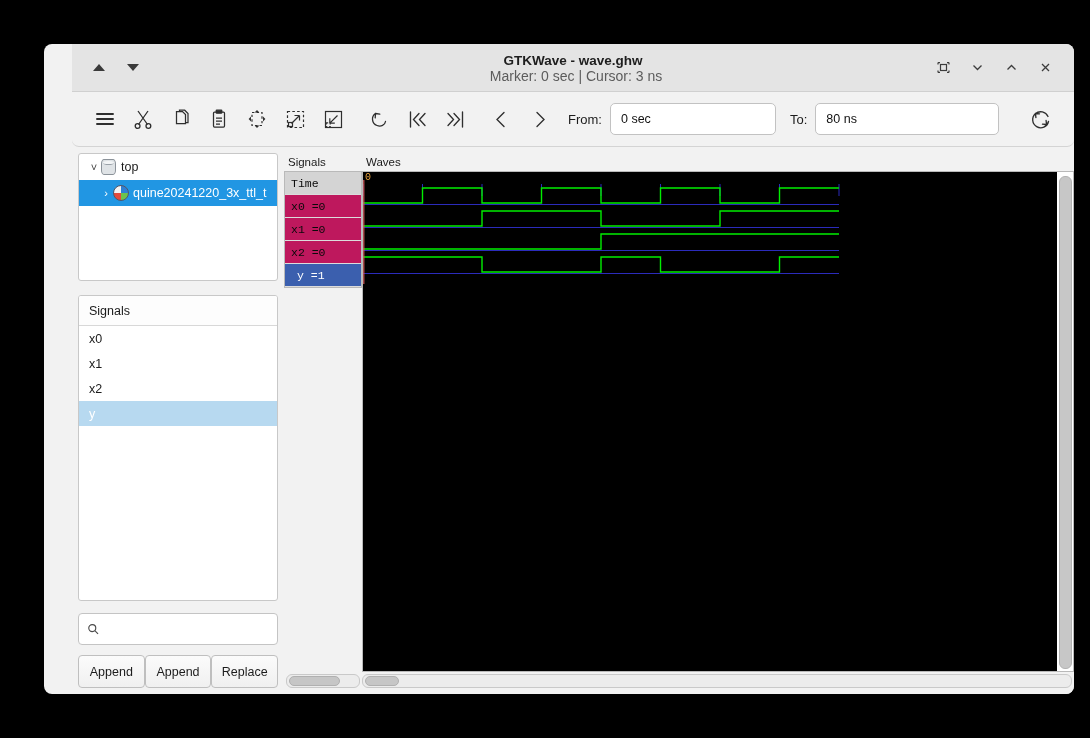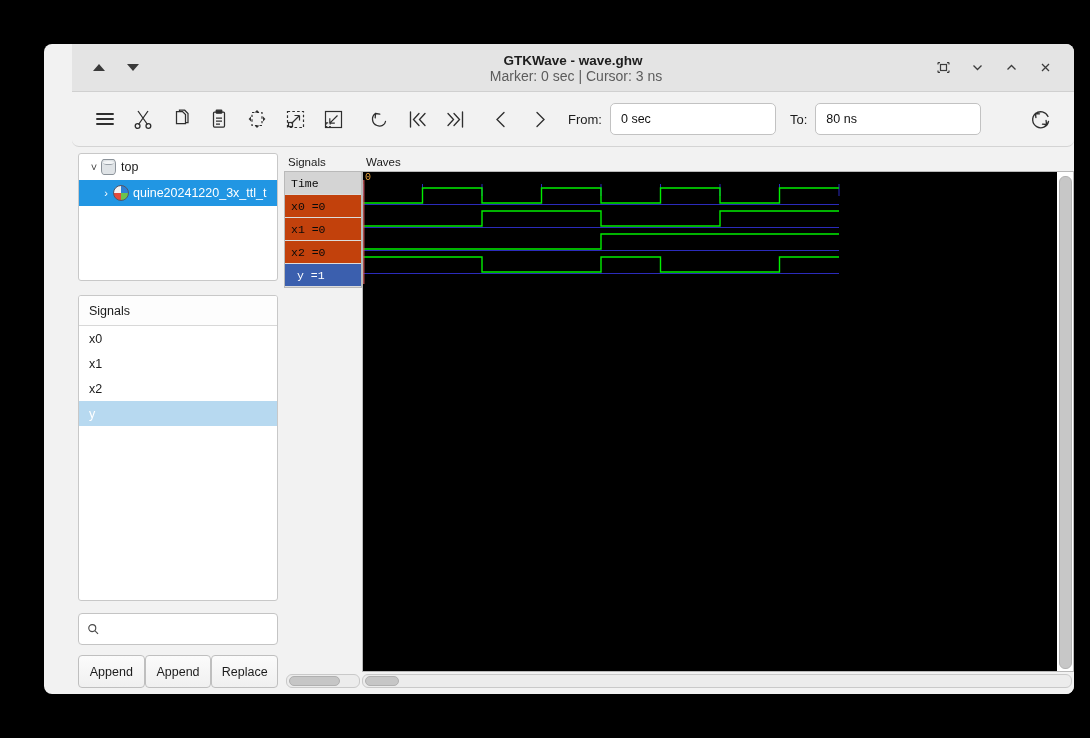--- a/index.html
+++ b/index.html
@@ -99,7 +99,7 @@
     box-sizing: border-box;
   }
   #from-field { width: 166px; }
-  #to-field { width: 166px; }
+  #to-field { width: 184px; }
   .tool-right { margin-left: auto; }
 
   

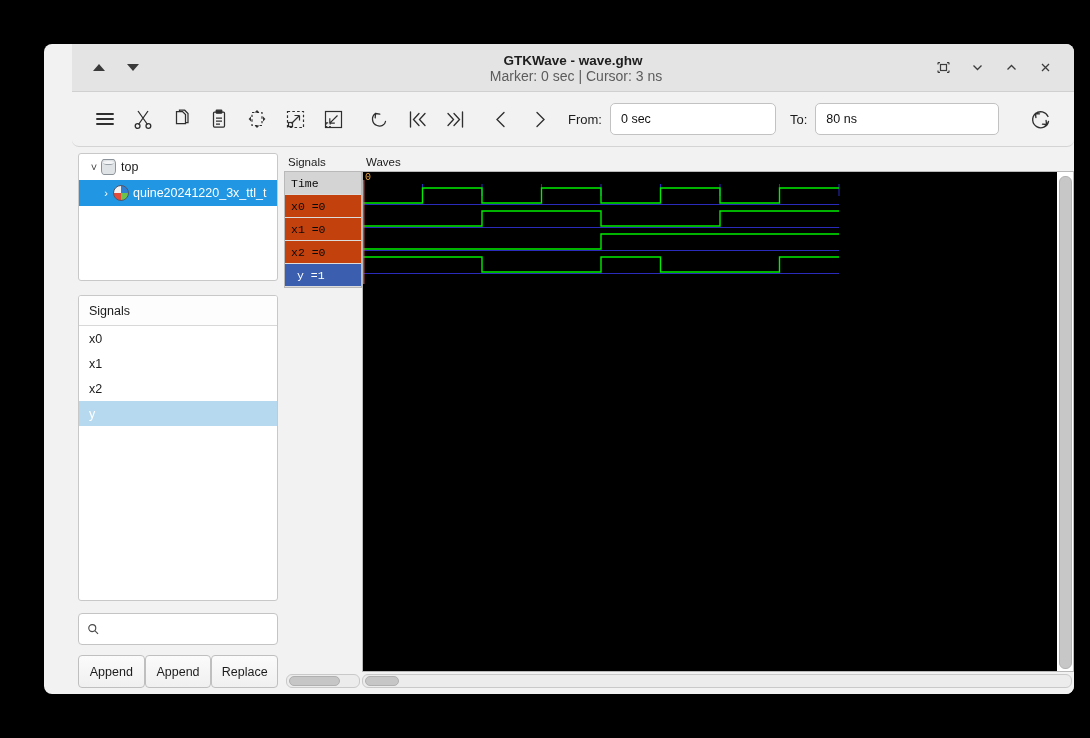--- a/index.html
+++ b/index.html
@@ -266,7 +266,7 @@
     flex: 0 0 auto;
   }
   .np-list {
-    background: #c2410c;
+    background: #be185d;
     border: 1px solid #b9b9b9;
     border-top: 1px solid #b9b9b9;
     flex: 0 0 auto;

